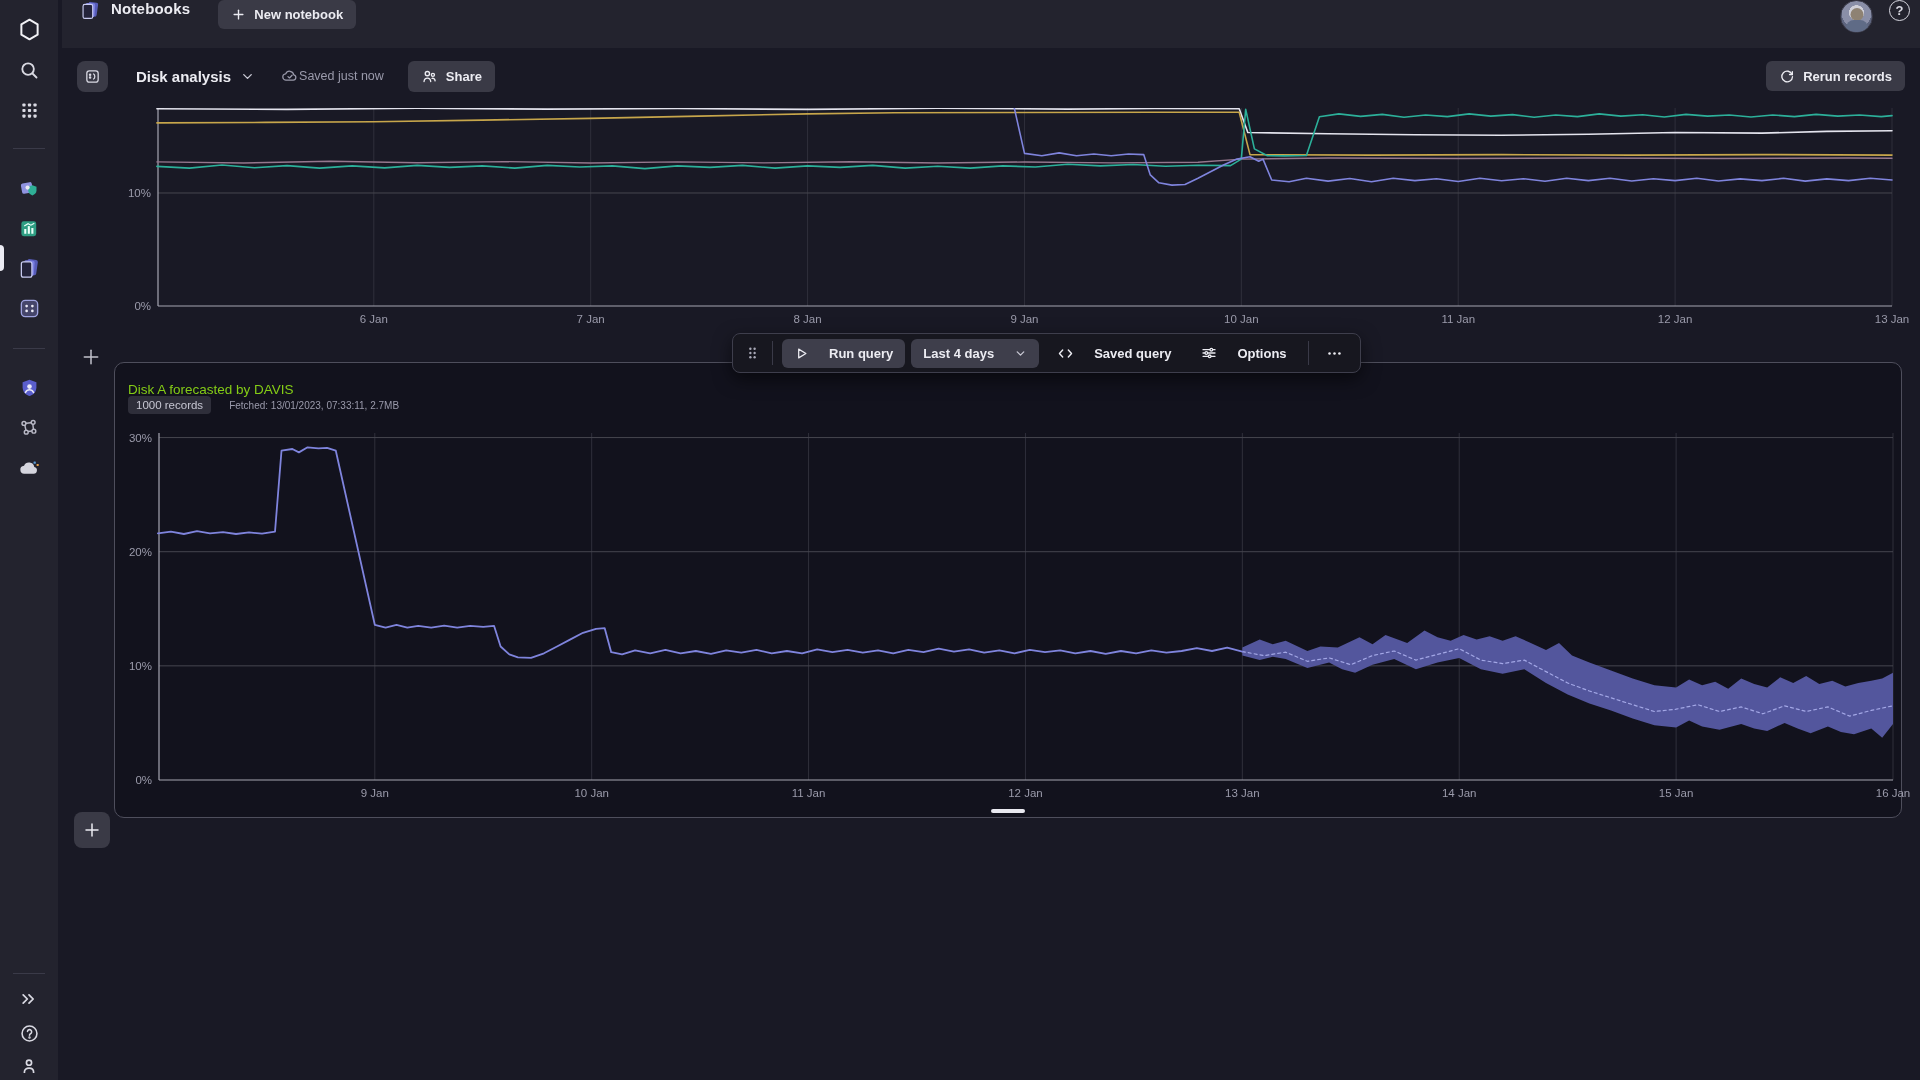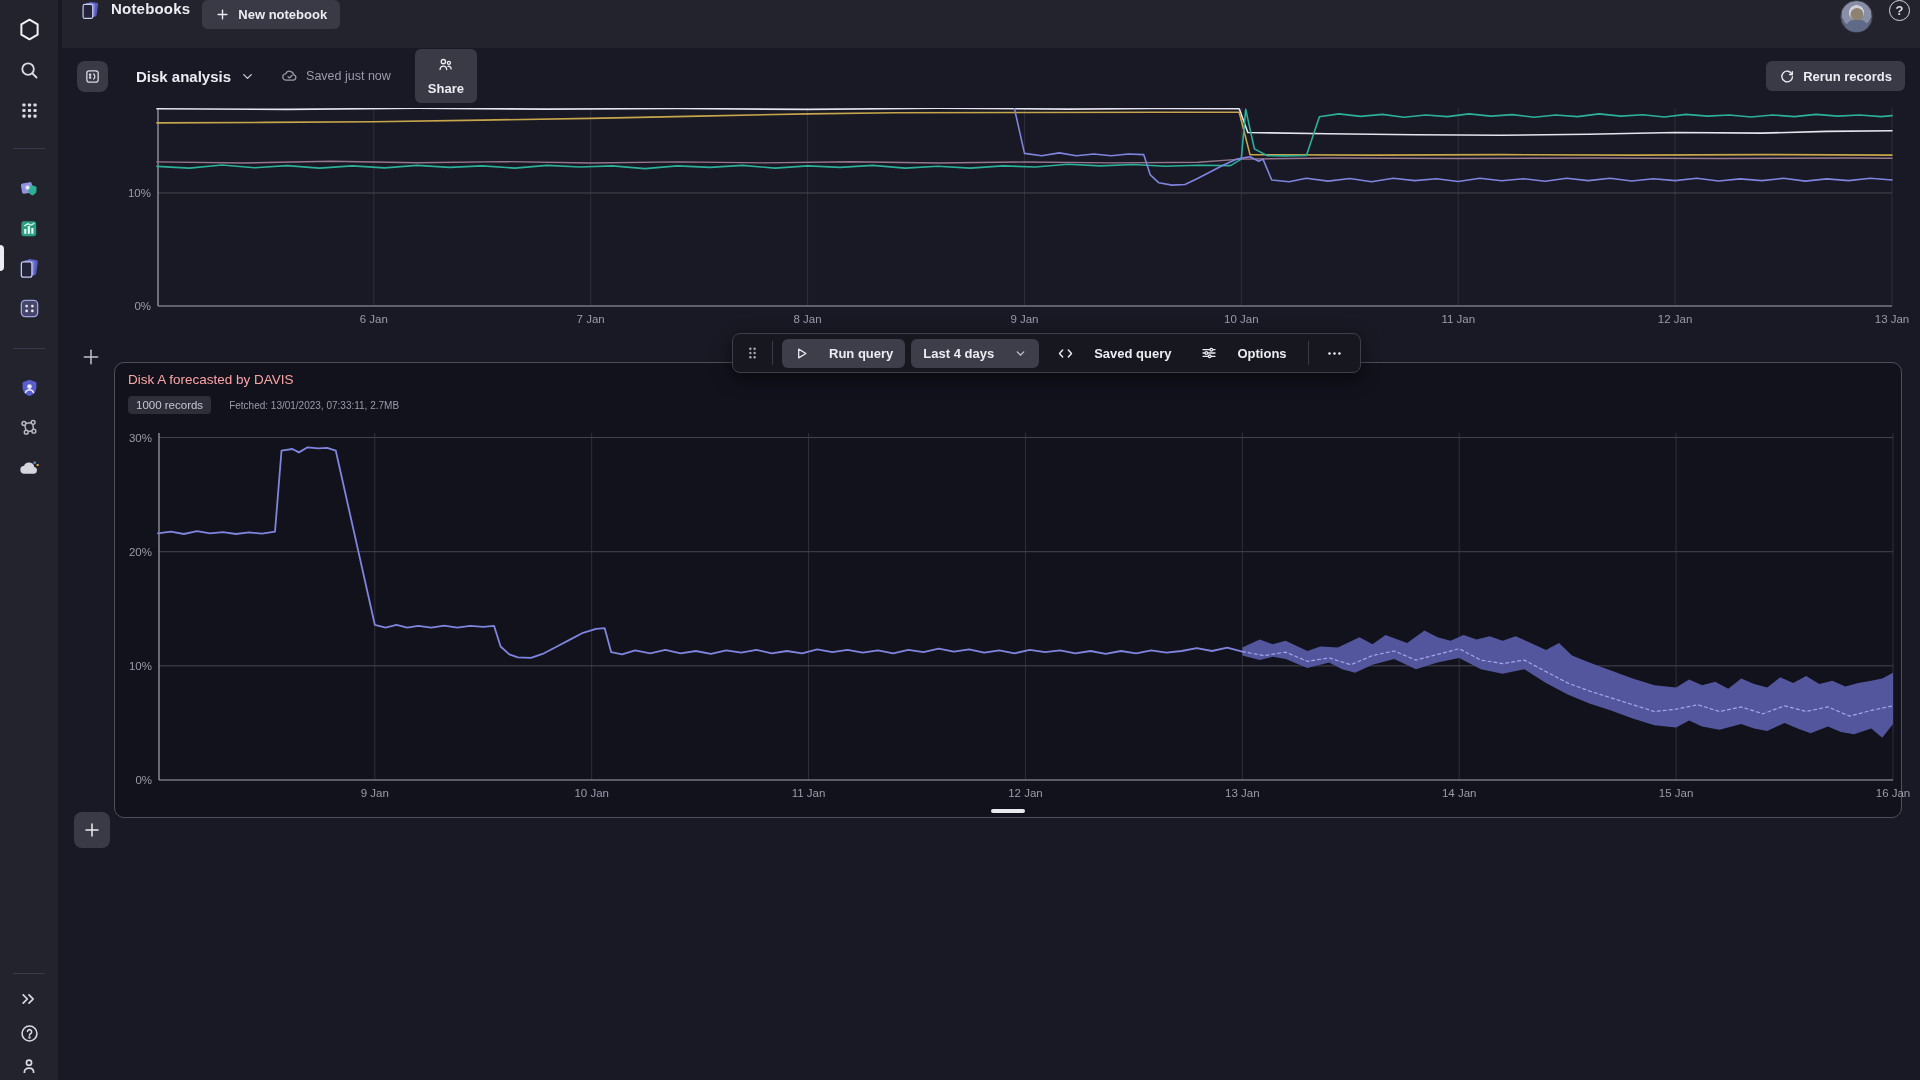--- a/index.html
+++ b/index.html
@@ -196,7 +196,7 @@
       </svg>
   </span>
   <span class="title">Notebooks</span>
-  <button class="btn" style="margin-left:12px">
+  <button class="btn" style="margin-left:28px">
     <svg class="ic" width="15" height="15" viewBox="0 0 24 24" fill="none" stroke="#ECECF2" stroke-width="2.2" stroke-linecap="round">
         <line x1="12" y1="5" x2="12" y2="19"></line>
         <line x1="5" y1="12" x2="19" y2="12"></line>

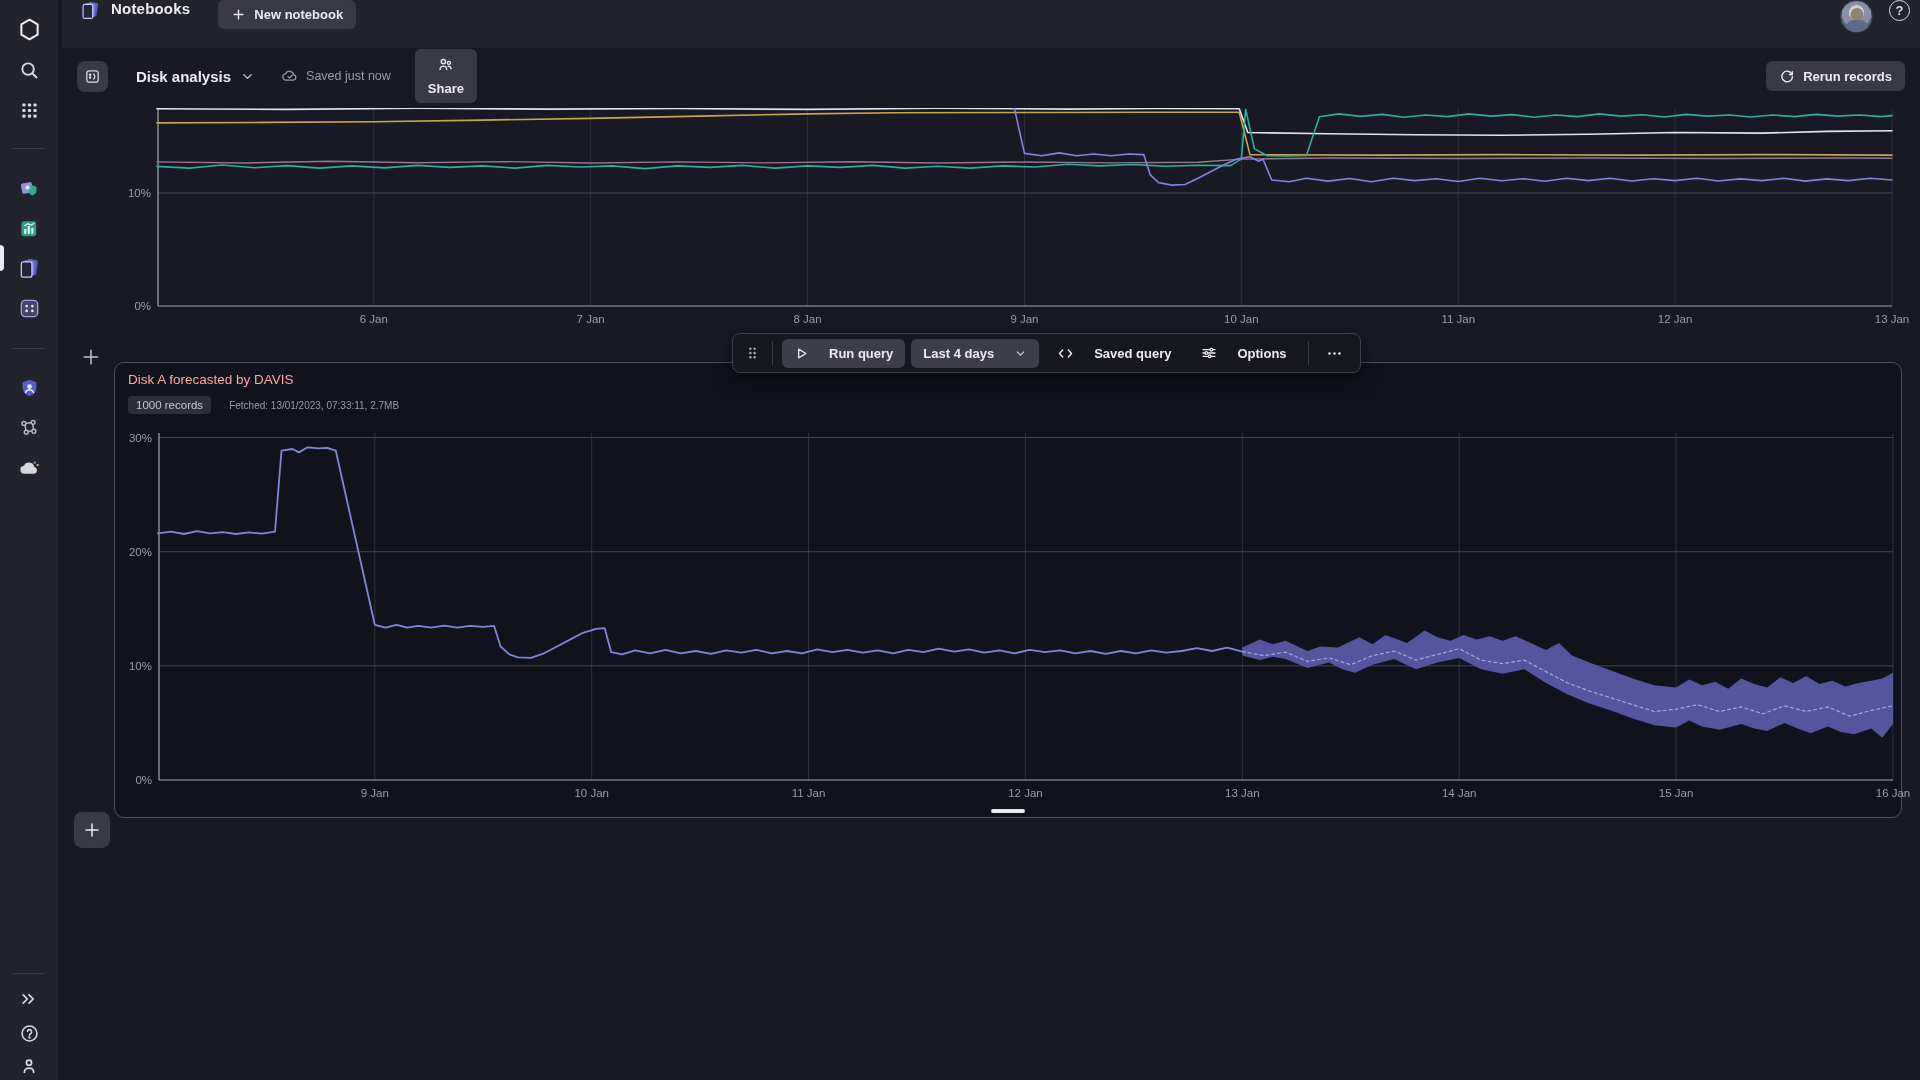--- a/index.html
+++ b/index.html
@@ -35,7 +35,7 @@
   .icon-btn { width:31px; height:31px; background:#3A3A46; border-radius:8px; display:flex; align-items:center; justify-content:center; cursor:pointer; color:#DADAE4; }
   #headerRow .nbtitle { font-size:15px; font-weight:700; margin-left:28px; }
   #headerRow .chev { margin-left:9px; color:#C9C9D4; cursor:pointer; }
-  .saved { display:flex; align-items:center; gap:7px; margin-left:26px; color:#9A9AAB; font-size:12.5px; }
+  .saved { display:flex; align-items:center; margin-left:26px; color:#9A9AAB; font-size:12.5px; }
   #headerRow .share { margin-left:24px;flex-direction:column; }
   #headerRow .spacer { flex:1; }
 

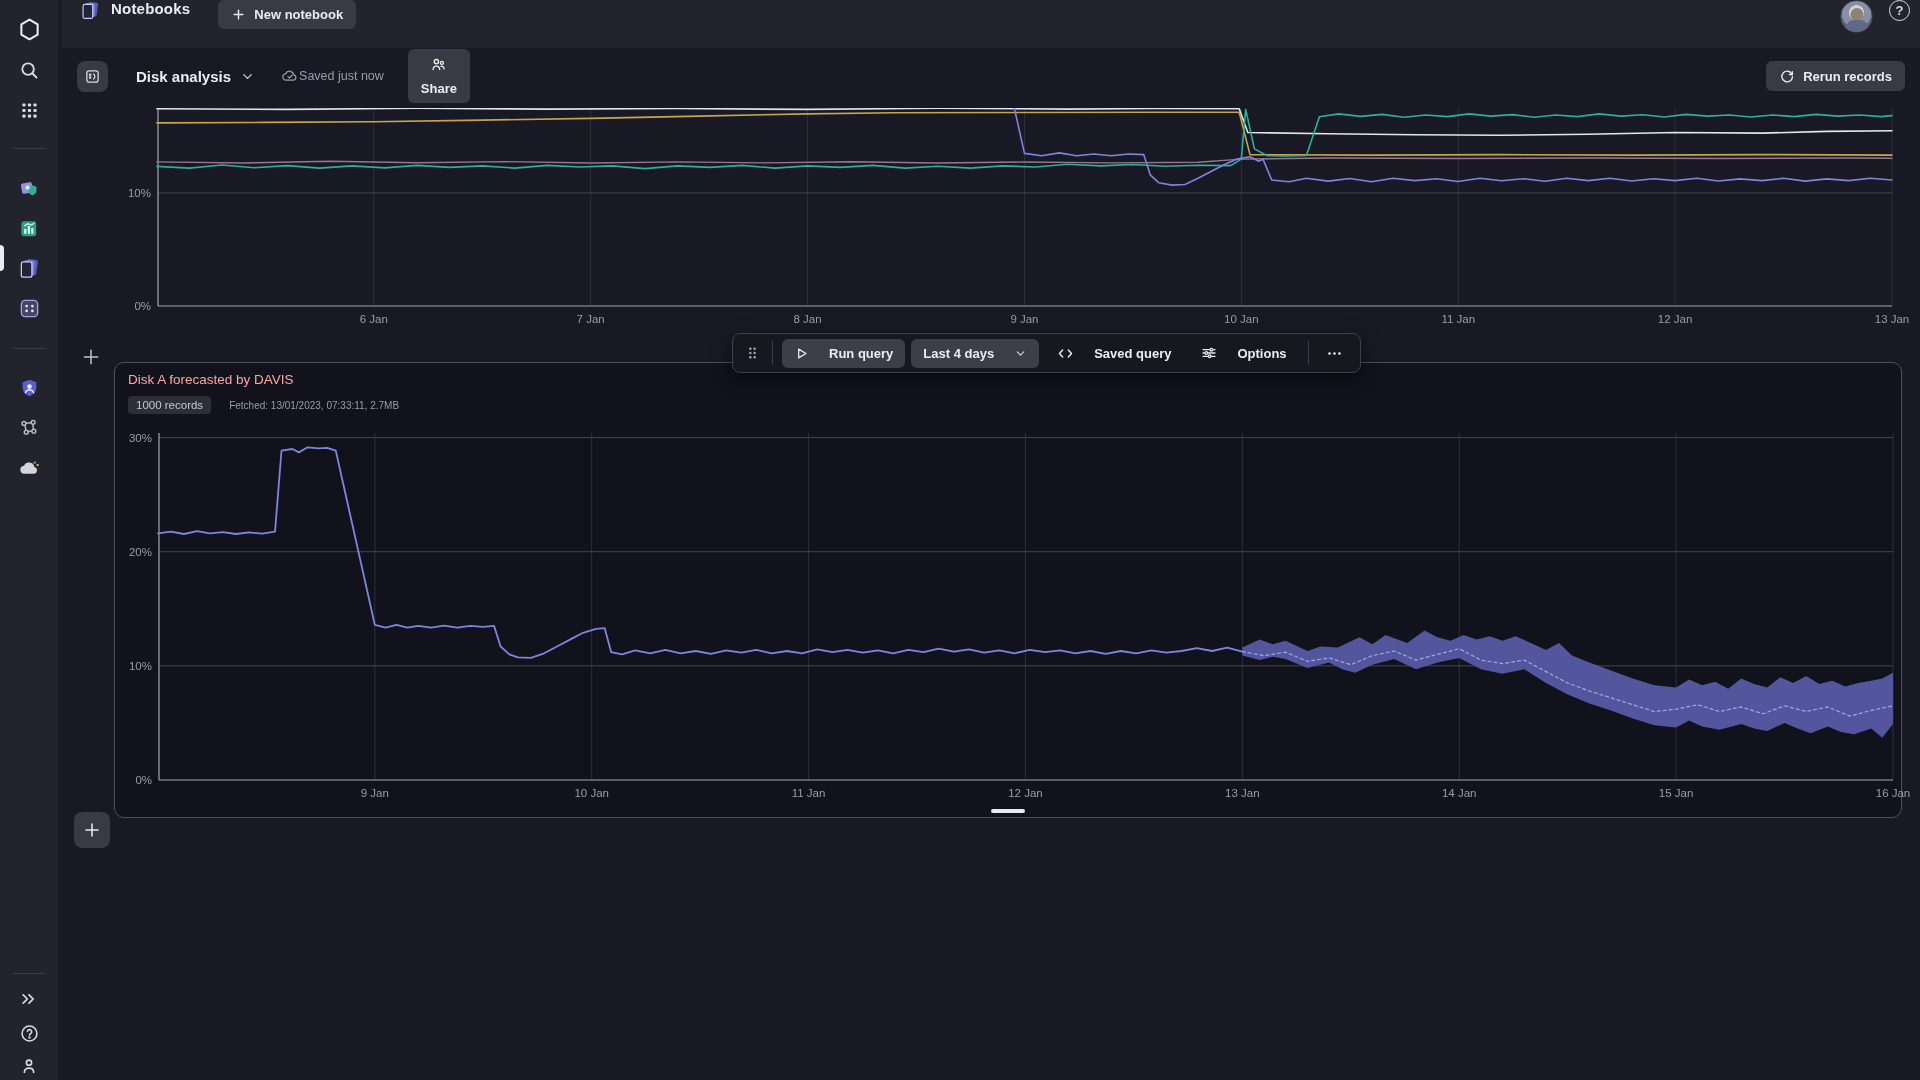--- a/index.html
+++ b/index.html
@@ -36,7 +36,7 @@
   #headerRow .nbtitle { font-size:15px; font-weight:700; margin-left:28px; }
   #headerRow .chev { margin-left:9px; color:#C9C9D4; cursor:pointer; }
   .saved { display:flex; align-items:center; margin-left:26px; color:#9A9AAB; font-size:12.5px; }
-  #headerRow .share { margin-left:24px;flex-direction:column; }
+  #headerRow .share { margin-left:24px; }
   #headerRow .spacer { flex:1; }
 
   

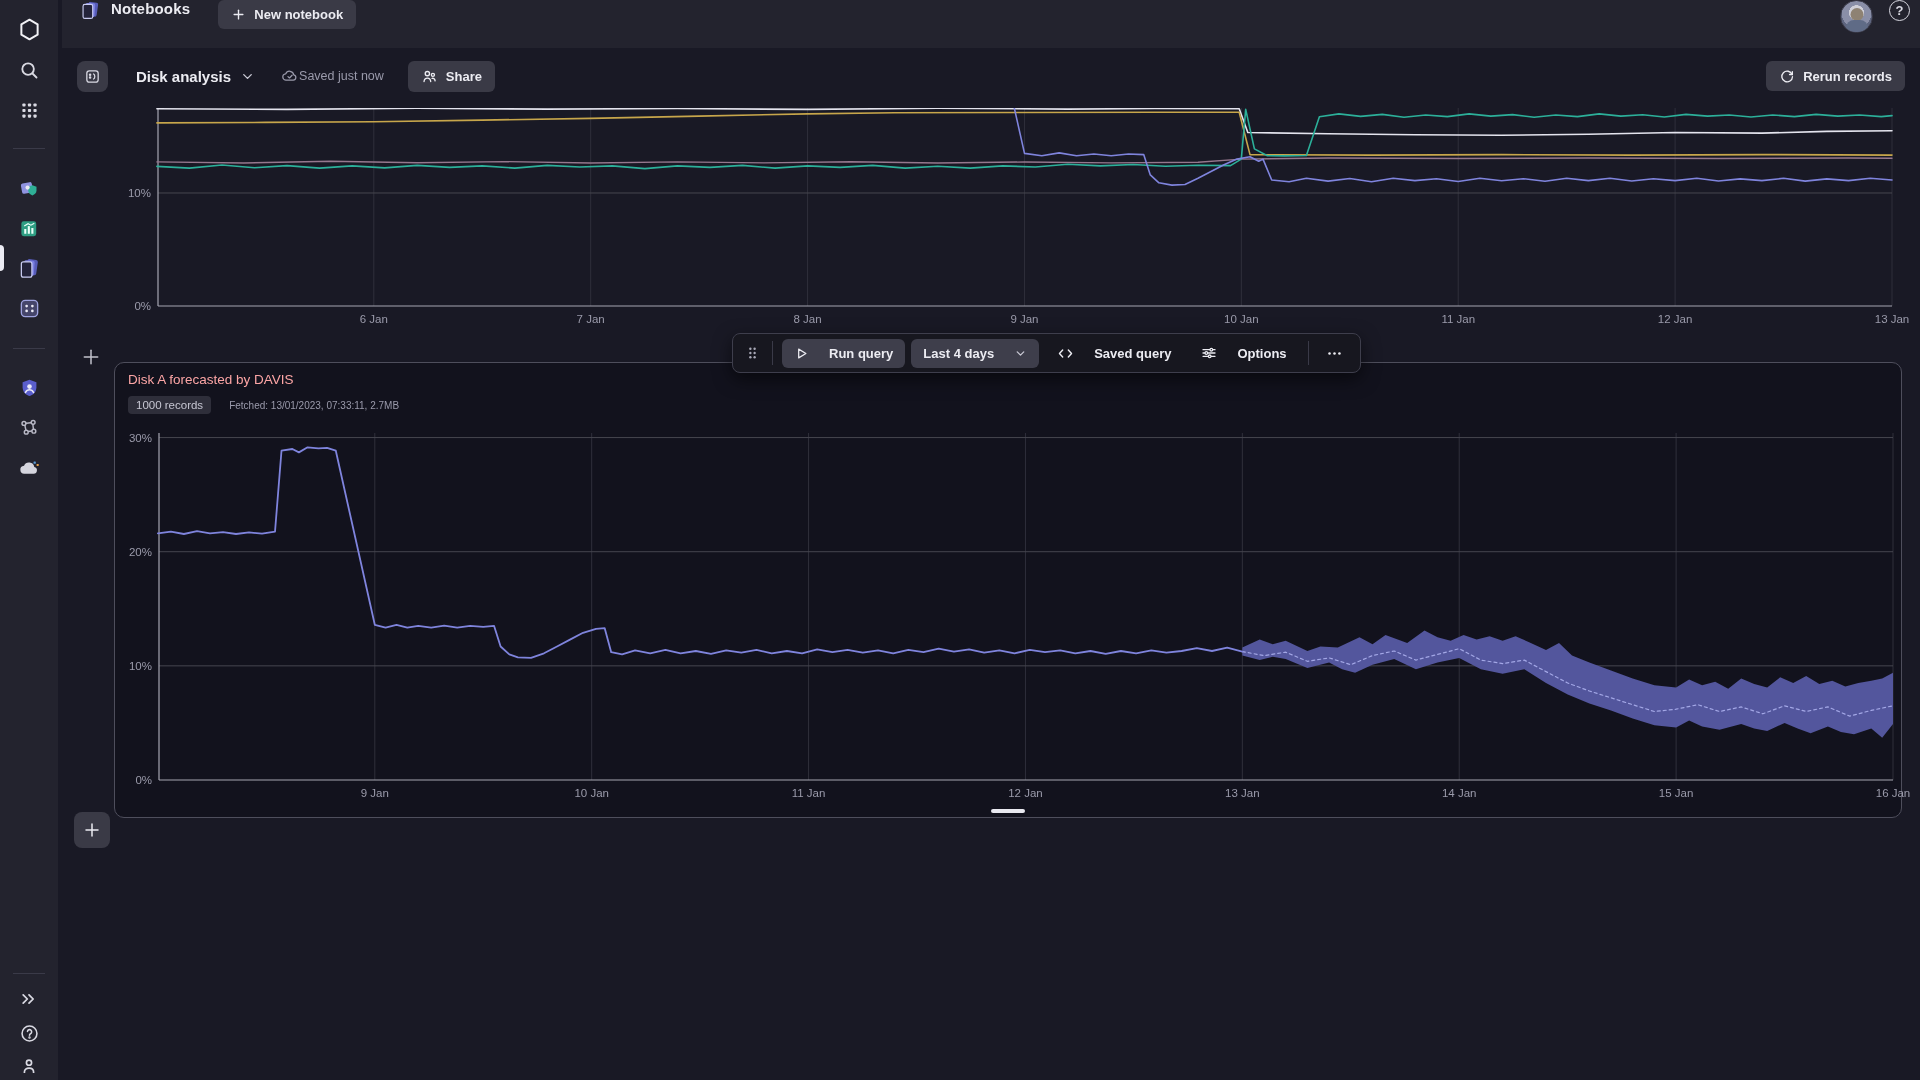--- a/index.html
+++ b/index.html
@@ -45,7 +45,7 @@
 
   #card { position:absolute; left:114px; top:362px; width:1788px; height:456px; background:#12121D;
           border:1px solid #4E4E5C; border-radius:10px; }
-  #card .c-title { position:absolute; left:13px; top:9px; font-size:13.5px; font-weight:400; color:#fca5a5; }
+  #card .c-title { position:absolute; left:13px; top:19px; font-size:13.5px; font-weight:400; color:#84cc16; }
   #card .meta { position:absolute; left:13px; top:33px; display:flex; align-items:center; gap:18px; }
   .badge { background:#2E2E3A; color:#C6C6D2; font-size:11.5px; padding:3px 8px; border-radius:4px; }
   .fetched { color:#9A9AAB; font-size:10px; }

